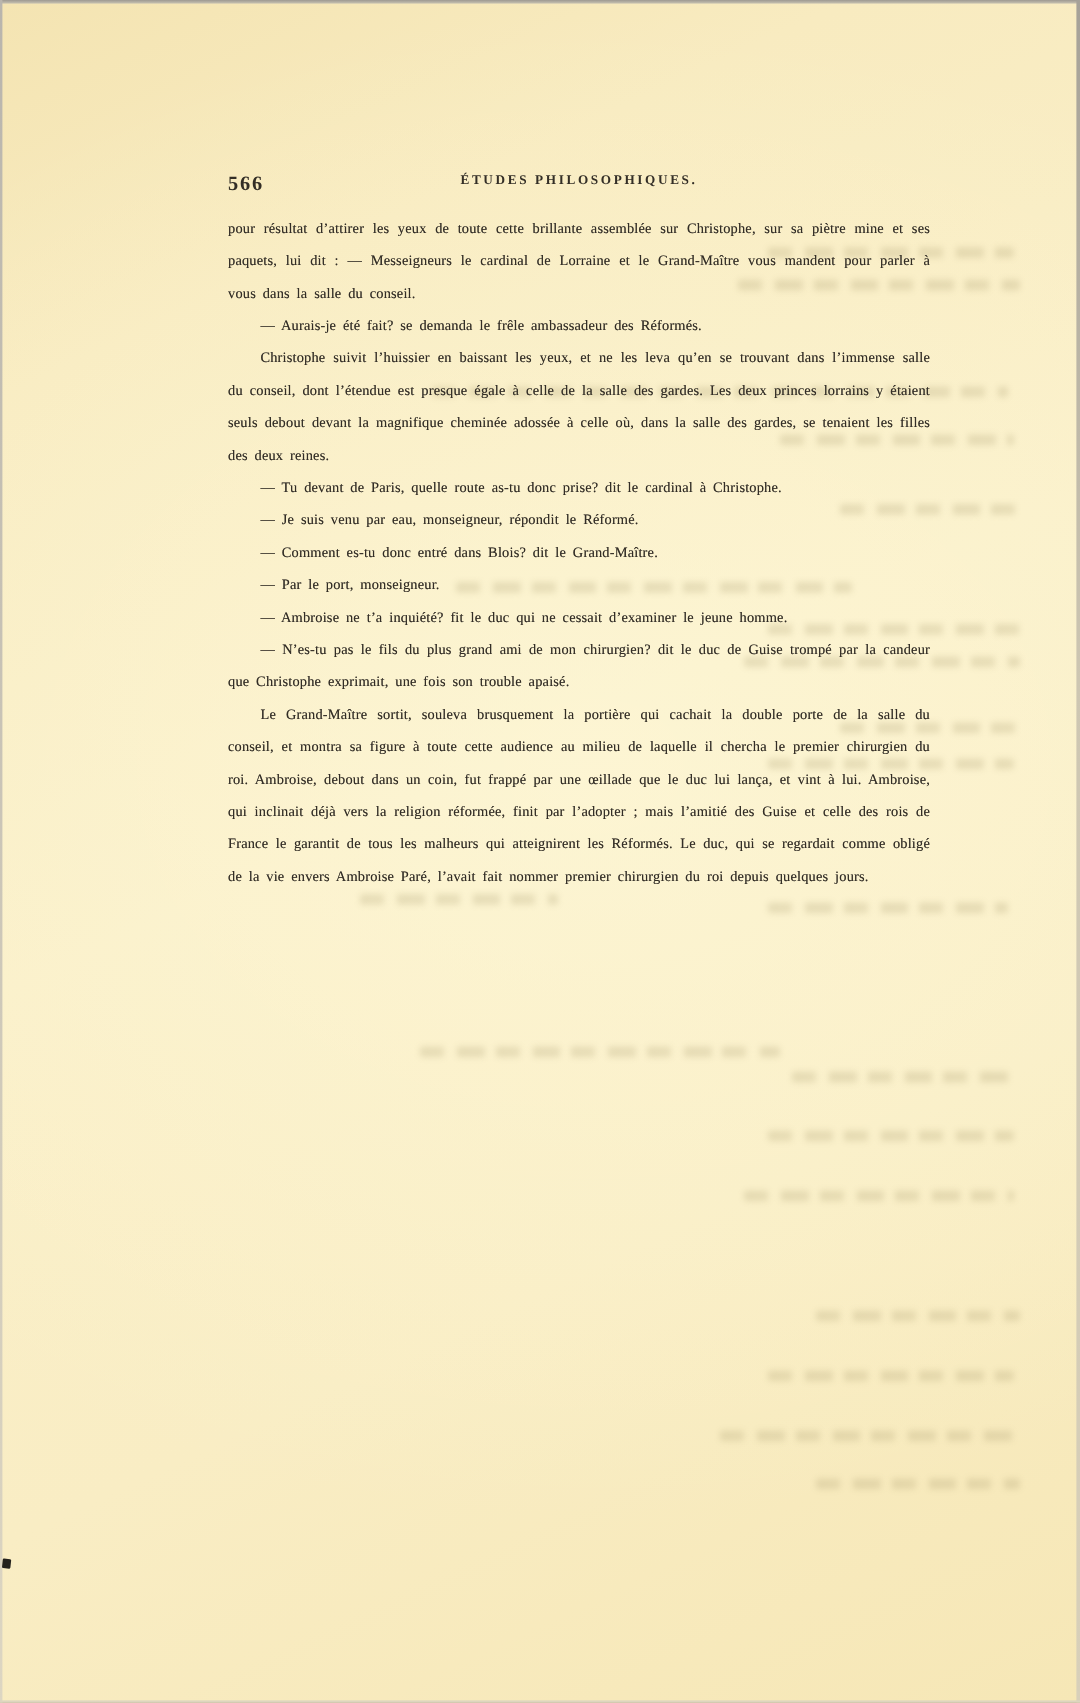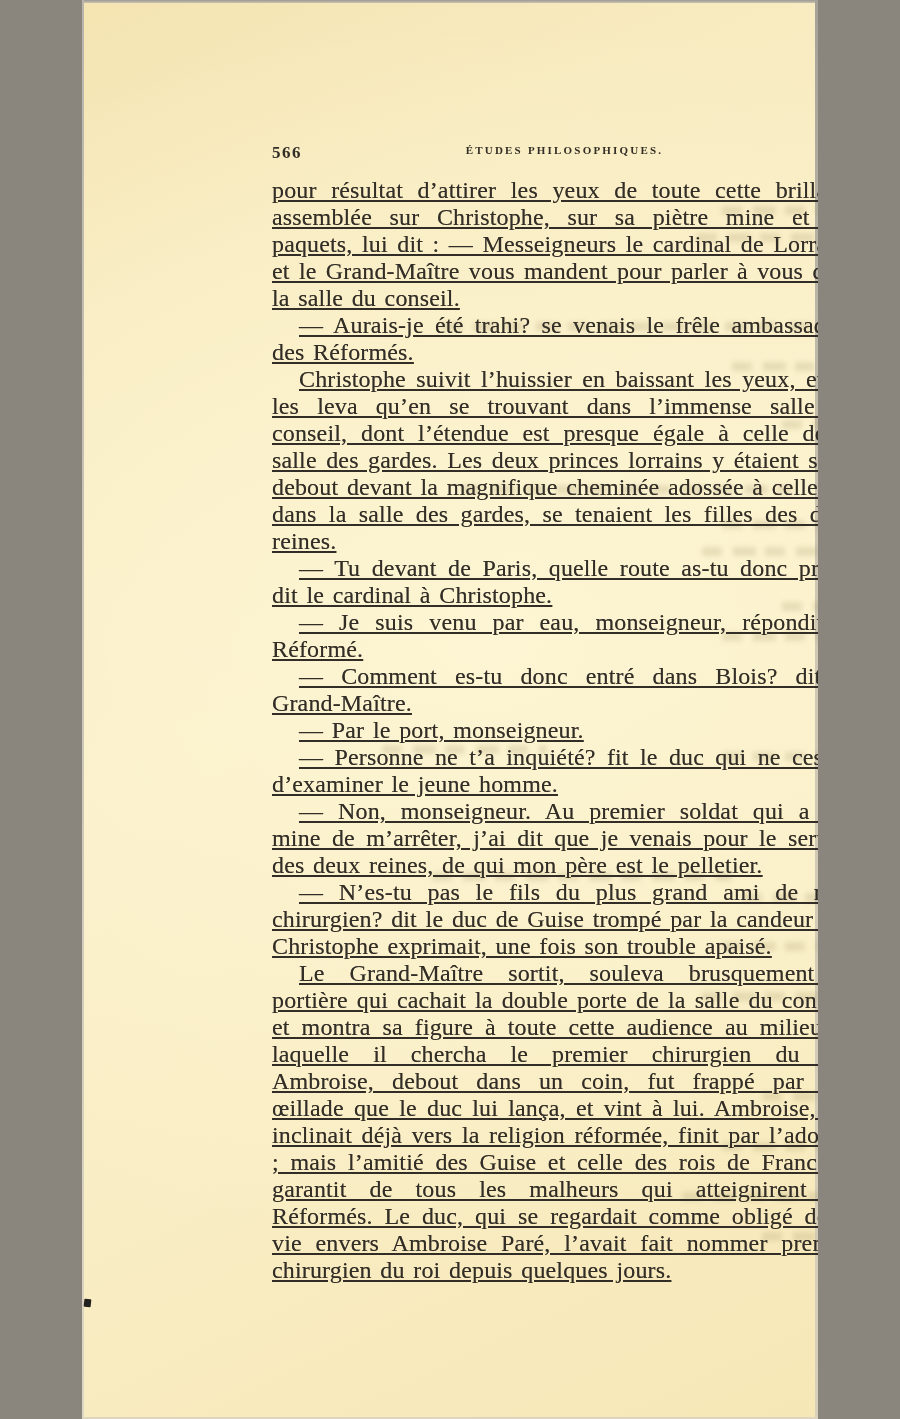--- a/index.html
+++ b/index.html
@@ -9,7 +9,7 @@
   }
   .scan-page {
     position: relative;
-    width: 736px;
+    width: 900px;
     height: 1419px;
     margin: 0 auto;
     overflow: hidden;

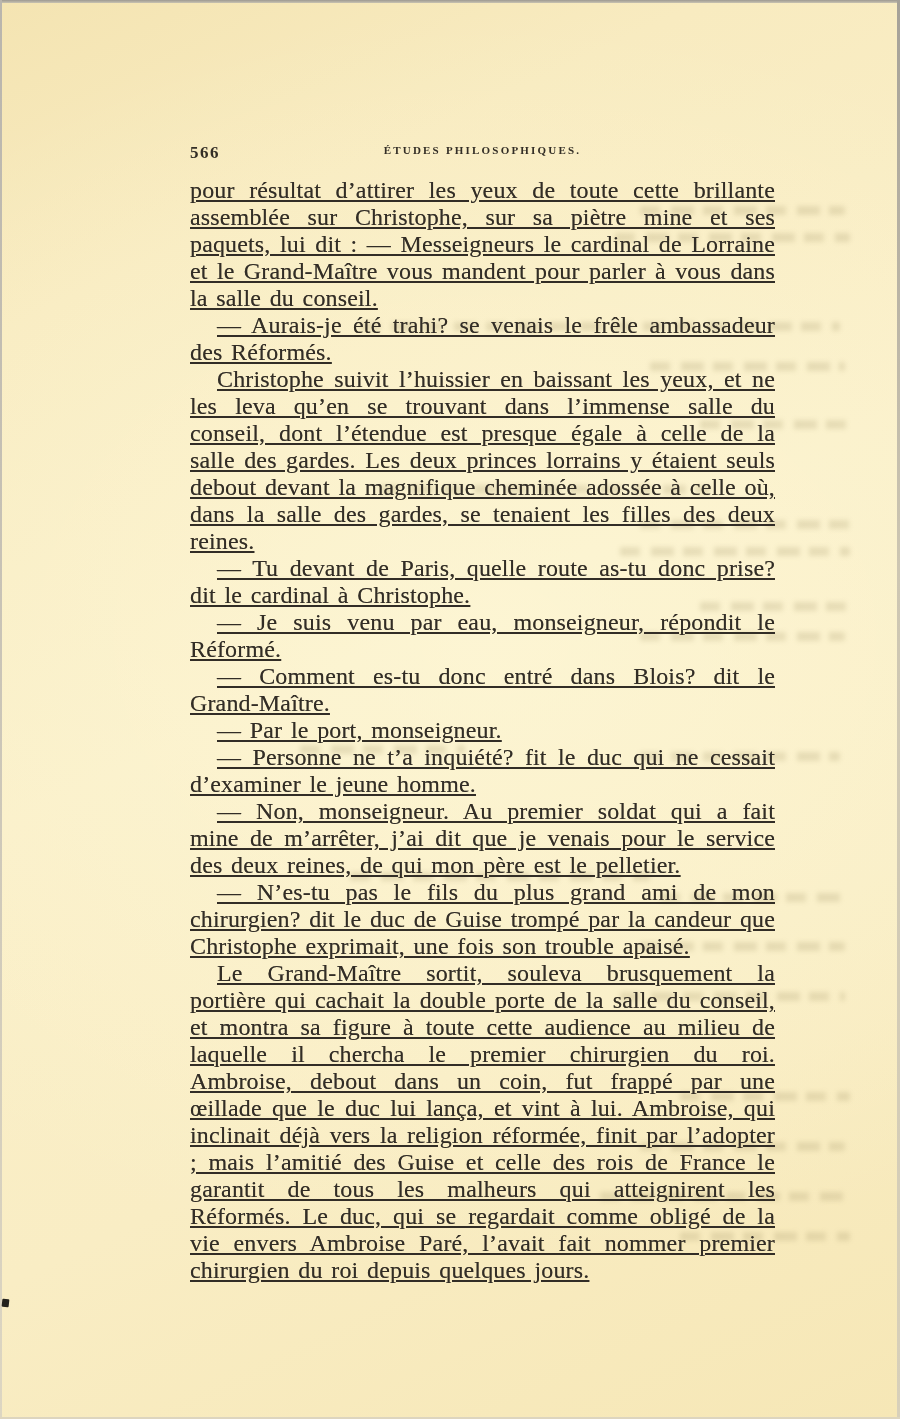--- a/index.html
+++ b/index.html
@@ -64,14 +64,13 @@
     left: 190px;
     top: 177px;
     width: 585px;
-    font-size: 24px;
+    font-size: 12px;
     line-height: 27px;
     text-align: justify;
     word-spacing: 2.5px;
     letter-spacing: 0.15px;
     color: #322d26;
     text-shadow: 0 0 0.5px rgba(50,45,38,0.55);
-    text-decoration: underline;
   }
   .text-block p { margin: 0; }
   .text-block p.indent { text-indent: 27px; }

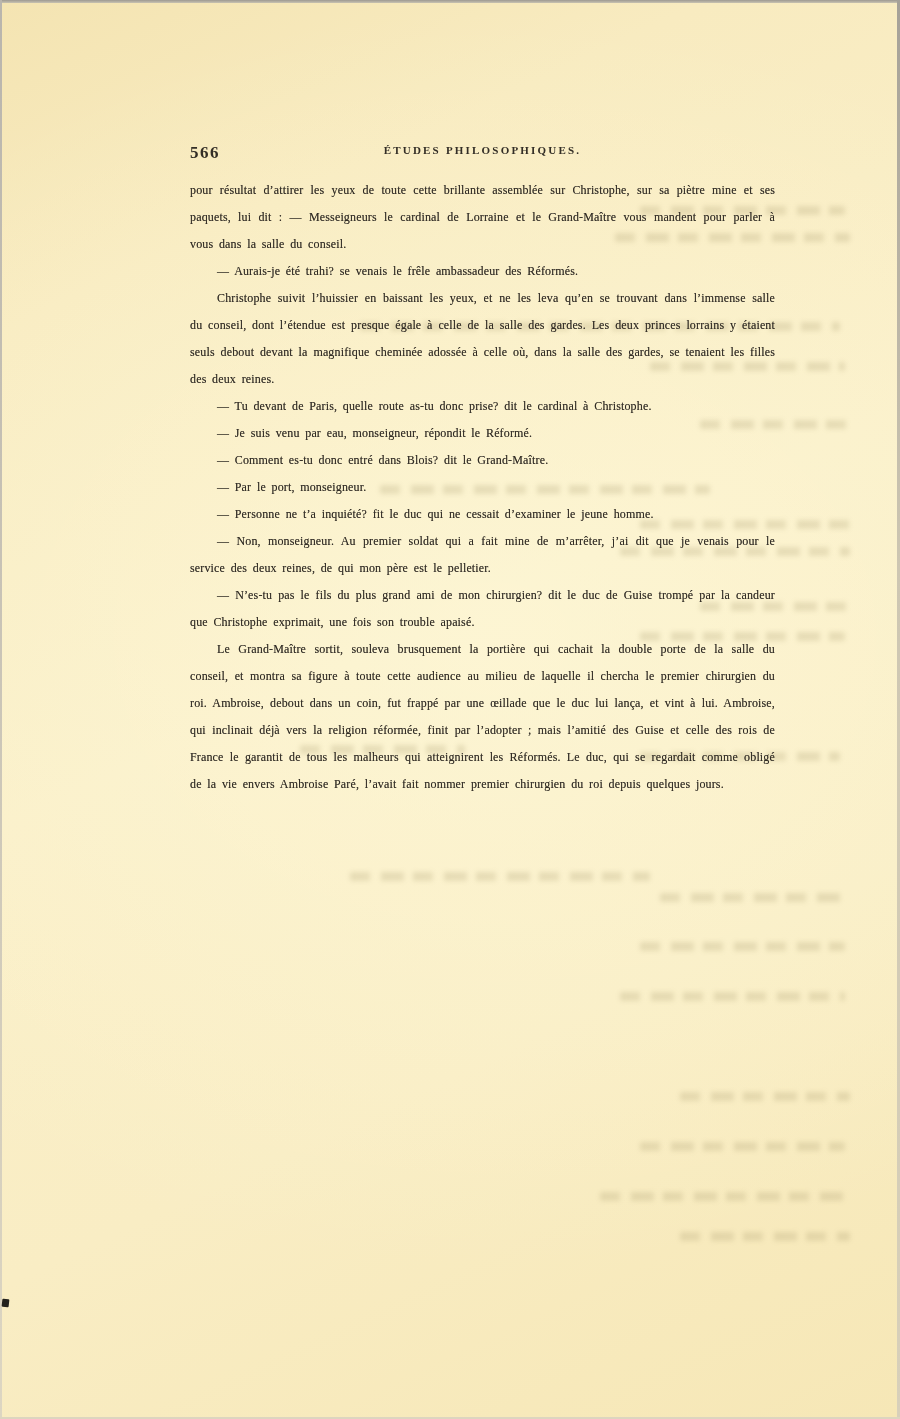--- a/index.html
+++ b/index.html
@@ -130,7 +130,7 @@
 
   <div class="text-block">
       <p>pour résultat d’attirer les yeux de toute cette brillante assemblée sur Christophe, sur sa piètre mine et ses paquets, lui dit : — Messeigneurs le cardinal de Lorraine et le Grand-Maître vous mandent pour parler à vous dans la salle du conseil.</p>
-      <p class="indent">— Aurais-je été trahi? se venais le frêle ambassadeur des Réformés.</p>
+      <p class="indent">— Aurais-je été fait? se demanda le frêle ambassadeur des Réformés.</p>
       <p class="indent">Christophe suivit l’huissier en baissant les yeux, et ne les leva qu’en se trouvant dans l’immense salle du conseil, dont l’étendue est presque égale à celle de la salle des gardes. Les deux princes lorrains y étaient seuls debout devant la magnifique cheminée adossée à celle où, dans la salle des gardes, se tenaient les filles des deux reines.</p>
       <p class="indent">— Tu devant de Paris, quelle route as-tu donc prise? dit le cardinal à Christophe.</p>
       <p class="indent">— Je suis venu par eau, monseigneur, répondit le Réformé.</p>

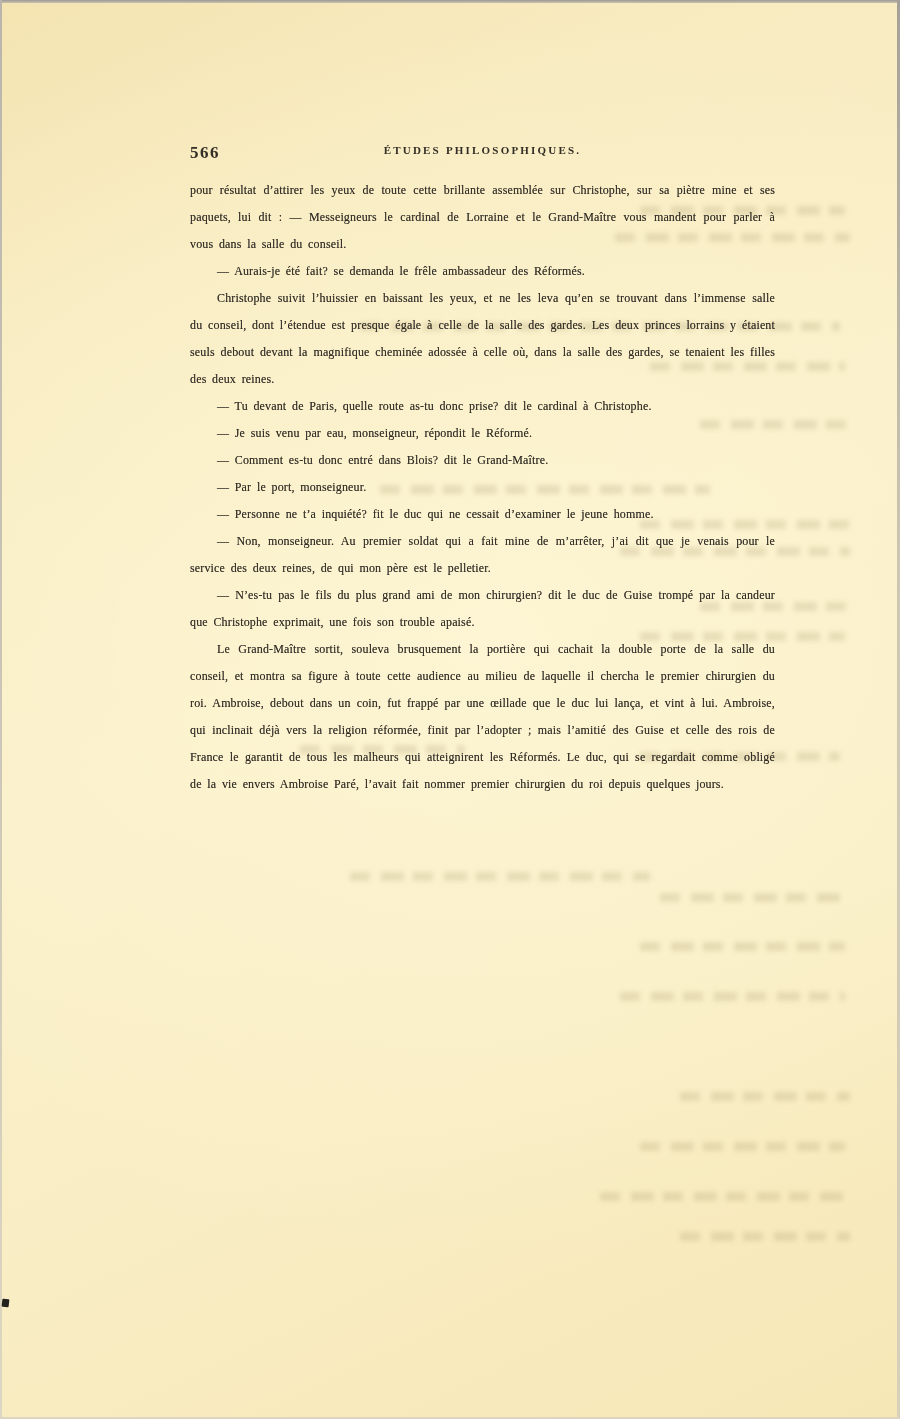--- a/index.html
+++ b/index.html
@@ -136,7 +136,7 @@
       <p class="indent">— Je suis venu par eau, monseigneur, répondit le Réformé.</p>
       <p class="indent">— Comment es-tu donc entré dans Blois? dit le Grand-Maître.</p>
       <p class="indent">— Par le port, monseigneur.</p>
-      <p class="indent">— Personne ne t’a inquiété? fit le duc qui ne cessait d’examiner le jeune homme.</p>
+      <p class="indent">— Ambroise ne t’a inquiété? fit le duc qui ne cessait d’examiner le jeune homme.</p>
       <p class="indent">— Non, monseigneur. Au premier soldat qui a fait mine de m’arrêter, j’ai dit que je venais pour le service des deux reines, de qui mon père est le pelletier.</p>
       <p class="indent">— N’es-tu pas le fils du plus grand ami de mon chirurgien? dit le duc de Guise trompé par la candeur que Christophe exprimait, une fois son trouble apaisé.</p>
       <p class="indent">Le Grand-Maître sortit, souleva brusquement la portière qui cachait la double porte de la salle du conseil, et montra sa figure à toute cette audience au milieu de laquelle il chercha le premier chirurgien du roi. Ambroise, debout dans un coin, fut frappé par une œillade que le duc lui lança, et vint à lui. Ambroise, qui inclinait déjà vers la religion réformée, finit par l’adopter ; mais l’amitié des Guise et celle des rois de France le garantit de tous les malheurs qui atteignirent les Réformés. Le duc, qui se regardait comme obligé de la vie envers Ambroise Paré, l’avait fait nommer premier chirurgien du roi depuis quelques jours.</p>

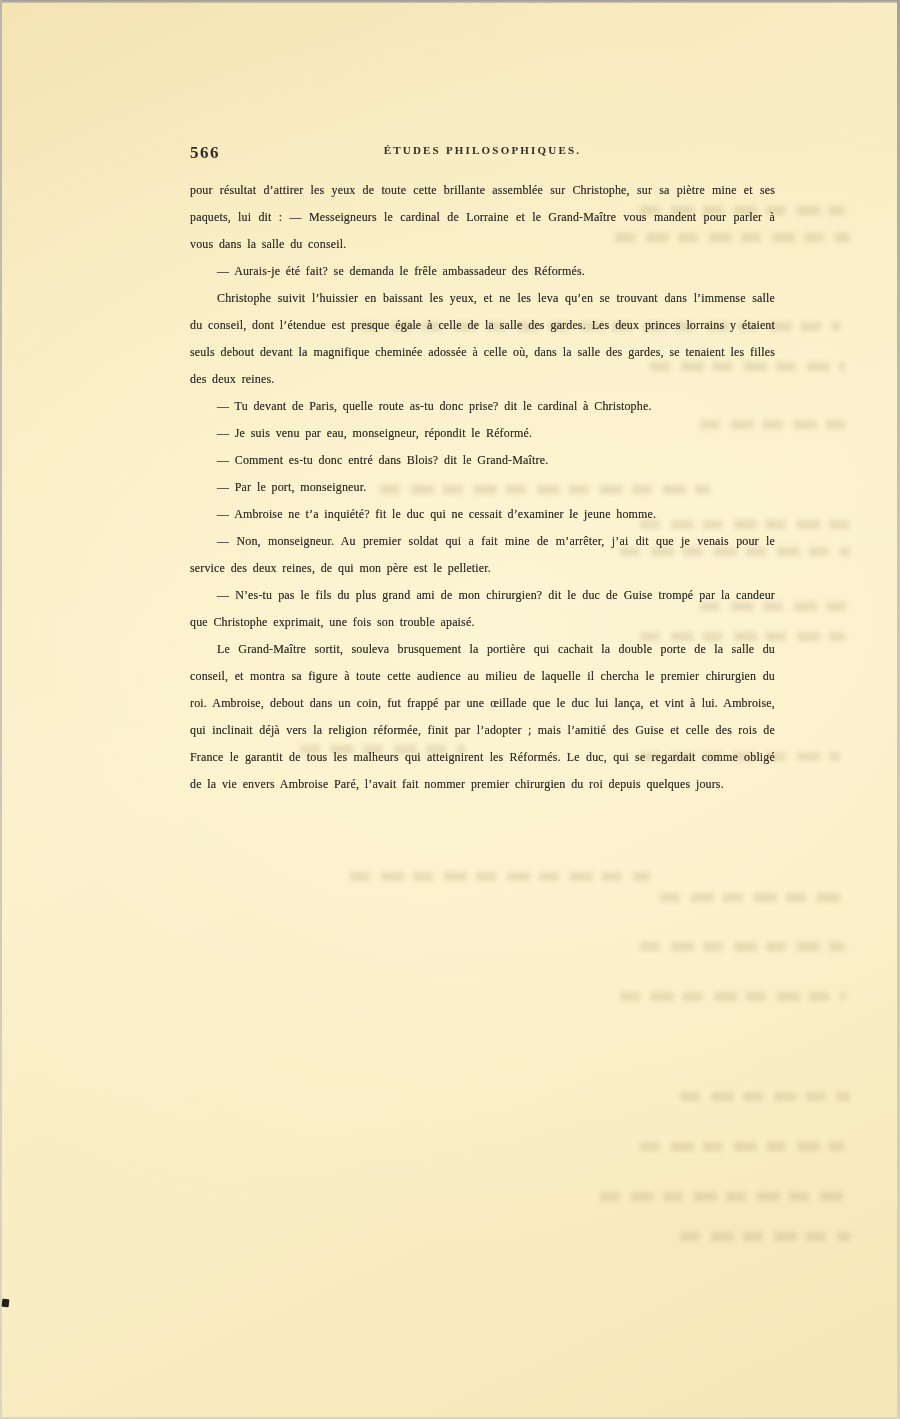--- a/index.html
+++ b/index.html
@@ -137,7 +137,6 @@
       <p class="indent">— Comment es-tu donc entré dans Blois? dit le Grand-Maître.</p>
       <p class="indent">— Par le port, monseigneur.</p>
       <p class="indent">— Ambroise ne t’a inquiété? fit le duc qui ne cessait d’examiner le jeune homme.</p>
-      <p class="indent">— Non, monseigneur. Au premier soldat qui a fait mine de m’arrêter, j’ai dit que je venais pour le service des deux reines, de qui mon père est le pelletier.</p>
       <p class="indent">— N’es-tu pas le fils du plus grand ami de mon chirurgien? dit le duc de Guise trompé par la candeur que Christophe exprimait, une fois son trouble apaisé.</p>
       <p class="indent">Le Grand-Maître sortit, souleva brusquement la portière qui cachait la double porte de la salle du conseil, et montra sa figure à toute cette audience au milieu de laquelle il chercha le premier chirurgien du roi. Ambroise, debout dans un coin, fut frappé par une œillade que le duc lui lança, et vint à lui. Ambroise, qui inclinait déjà vers la religion réformée, finit par l’adopter ; mais l’amitié des Guise et celle des rois de France le garantit de tous les malheurs qui atteignirent les Réformés. Le duc, qui se regardait comme obligé de la vie envers Ambroise Paré, l’avait fait nommer premier chirurgien du roi depuis quelques jours.</p>
     </div>

